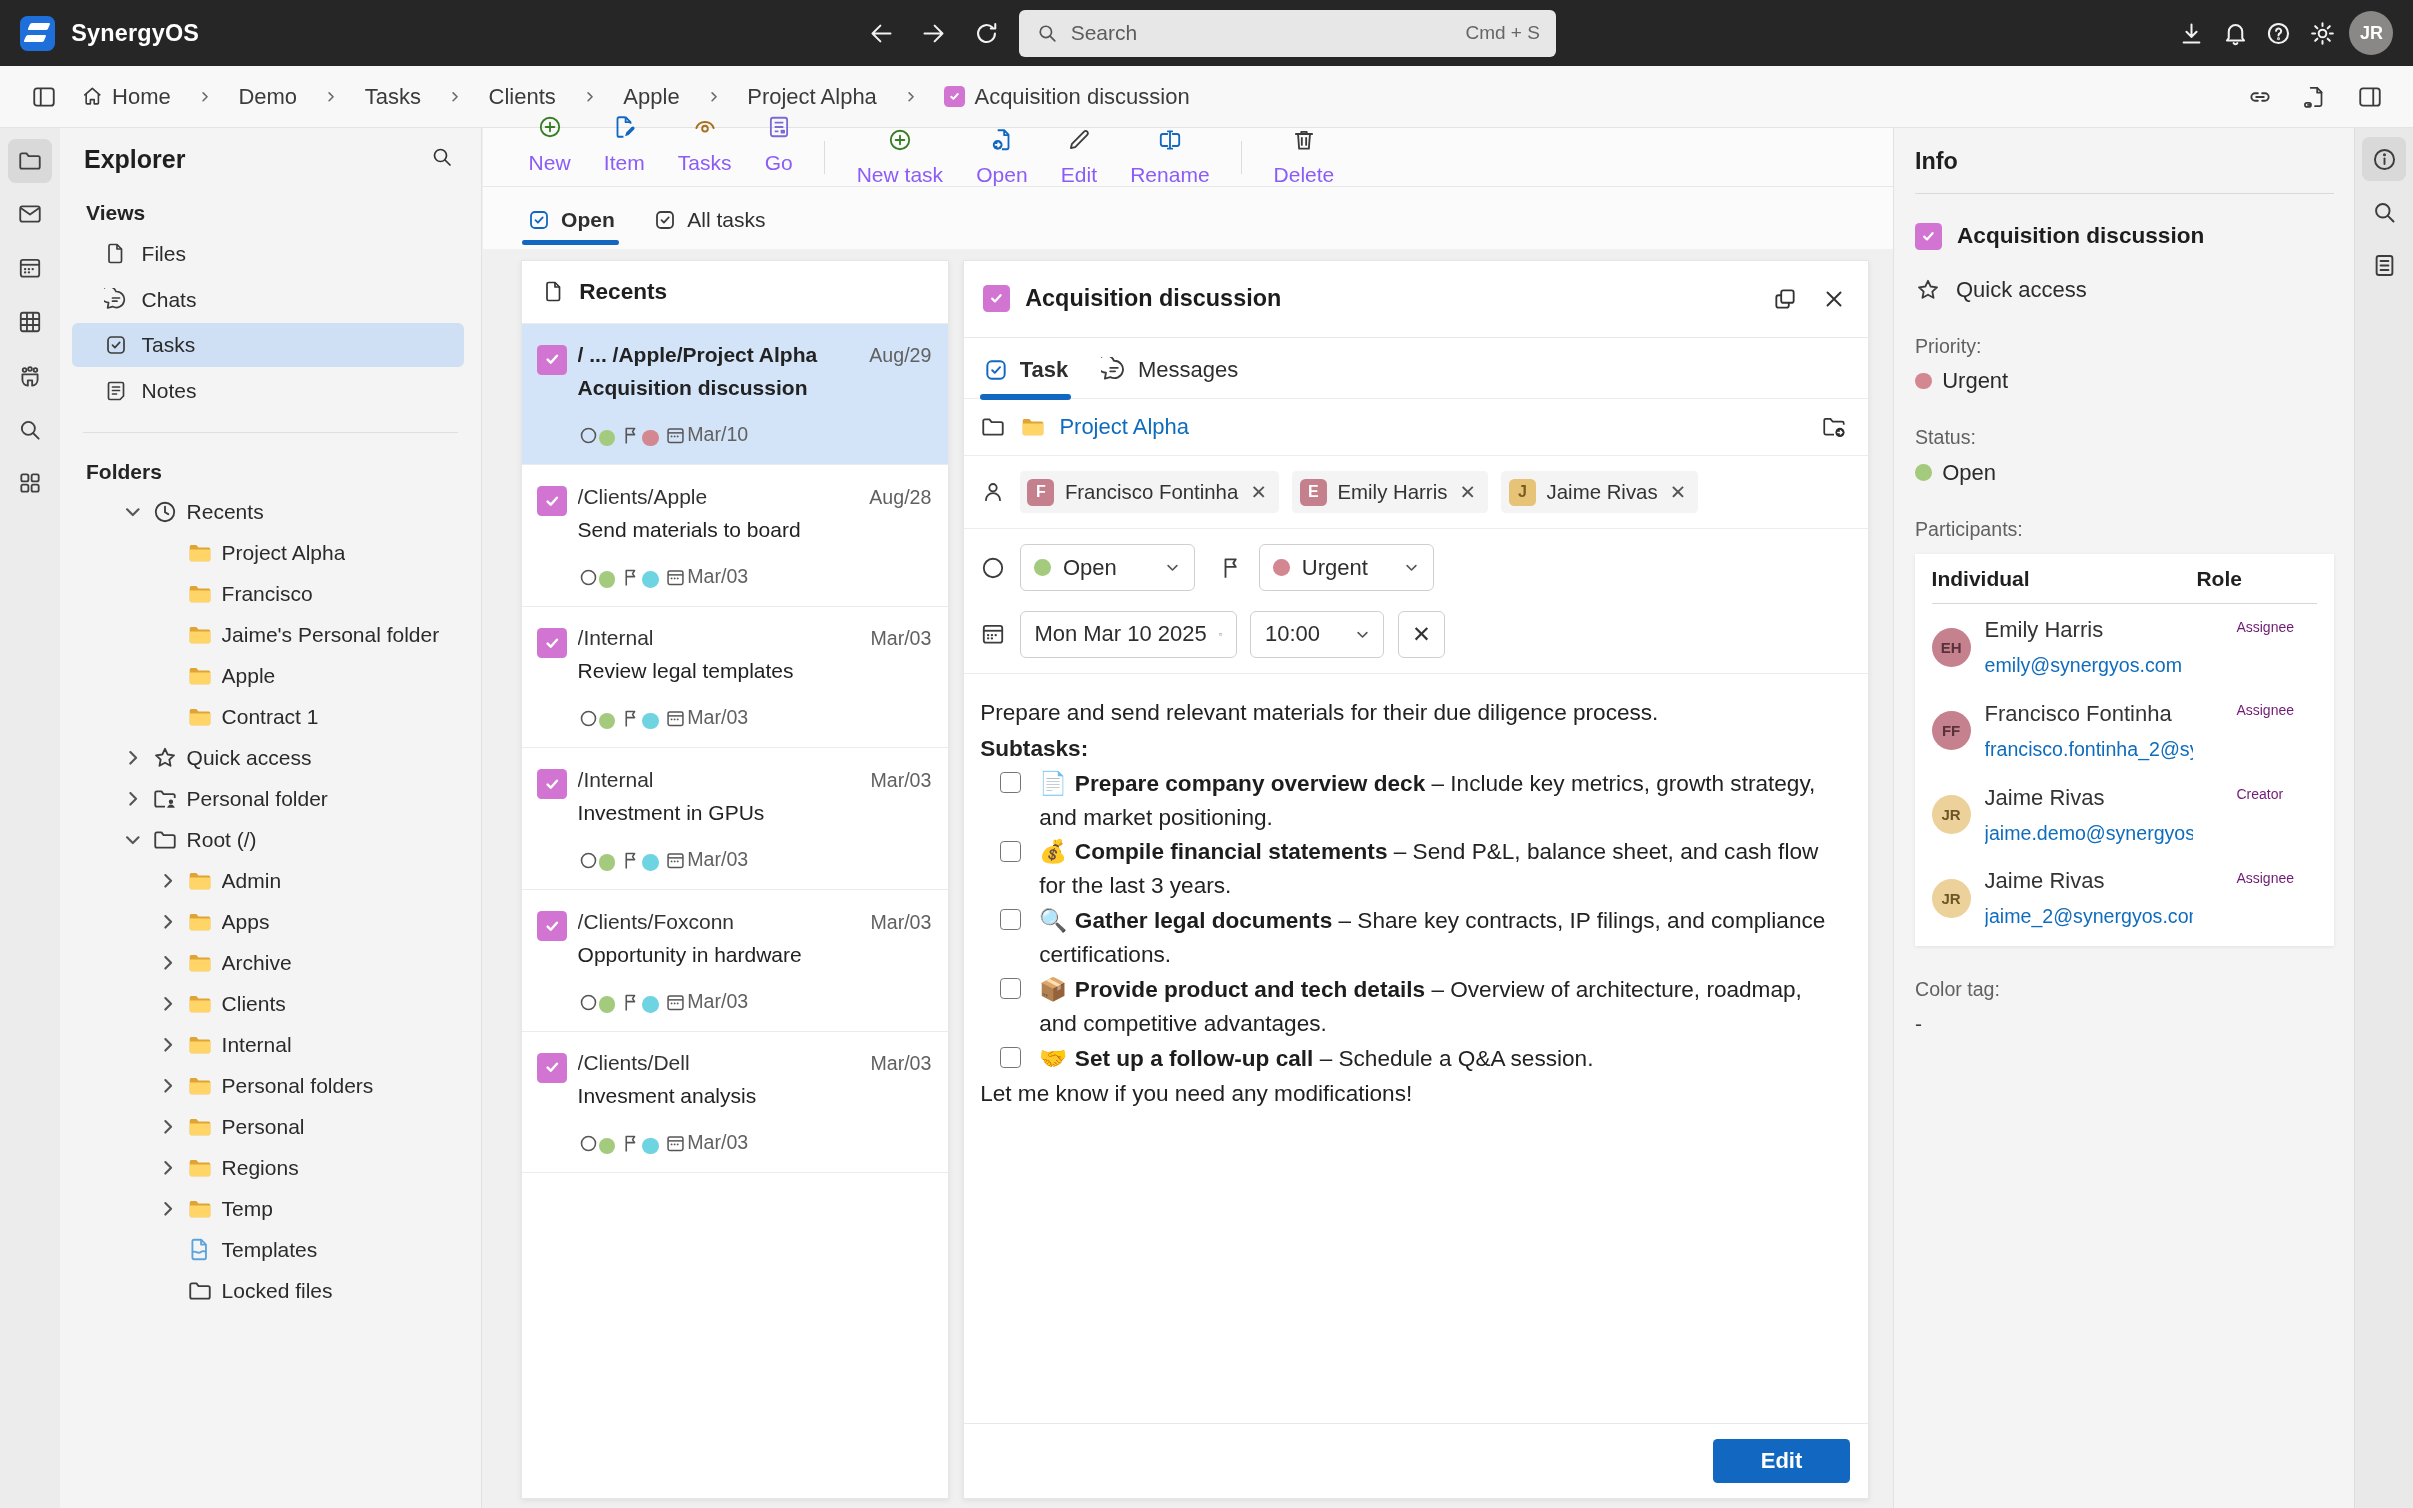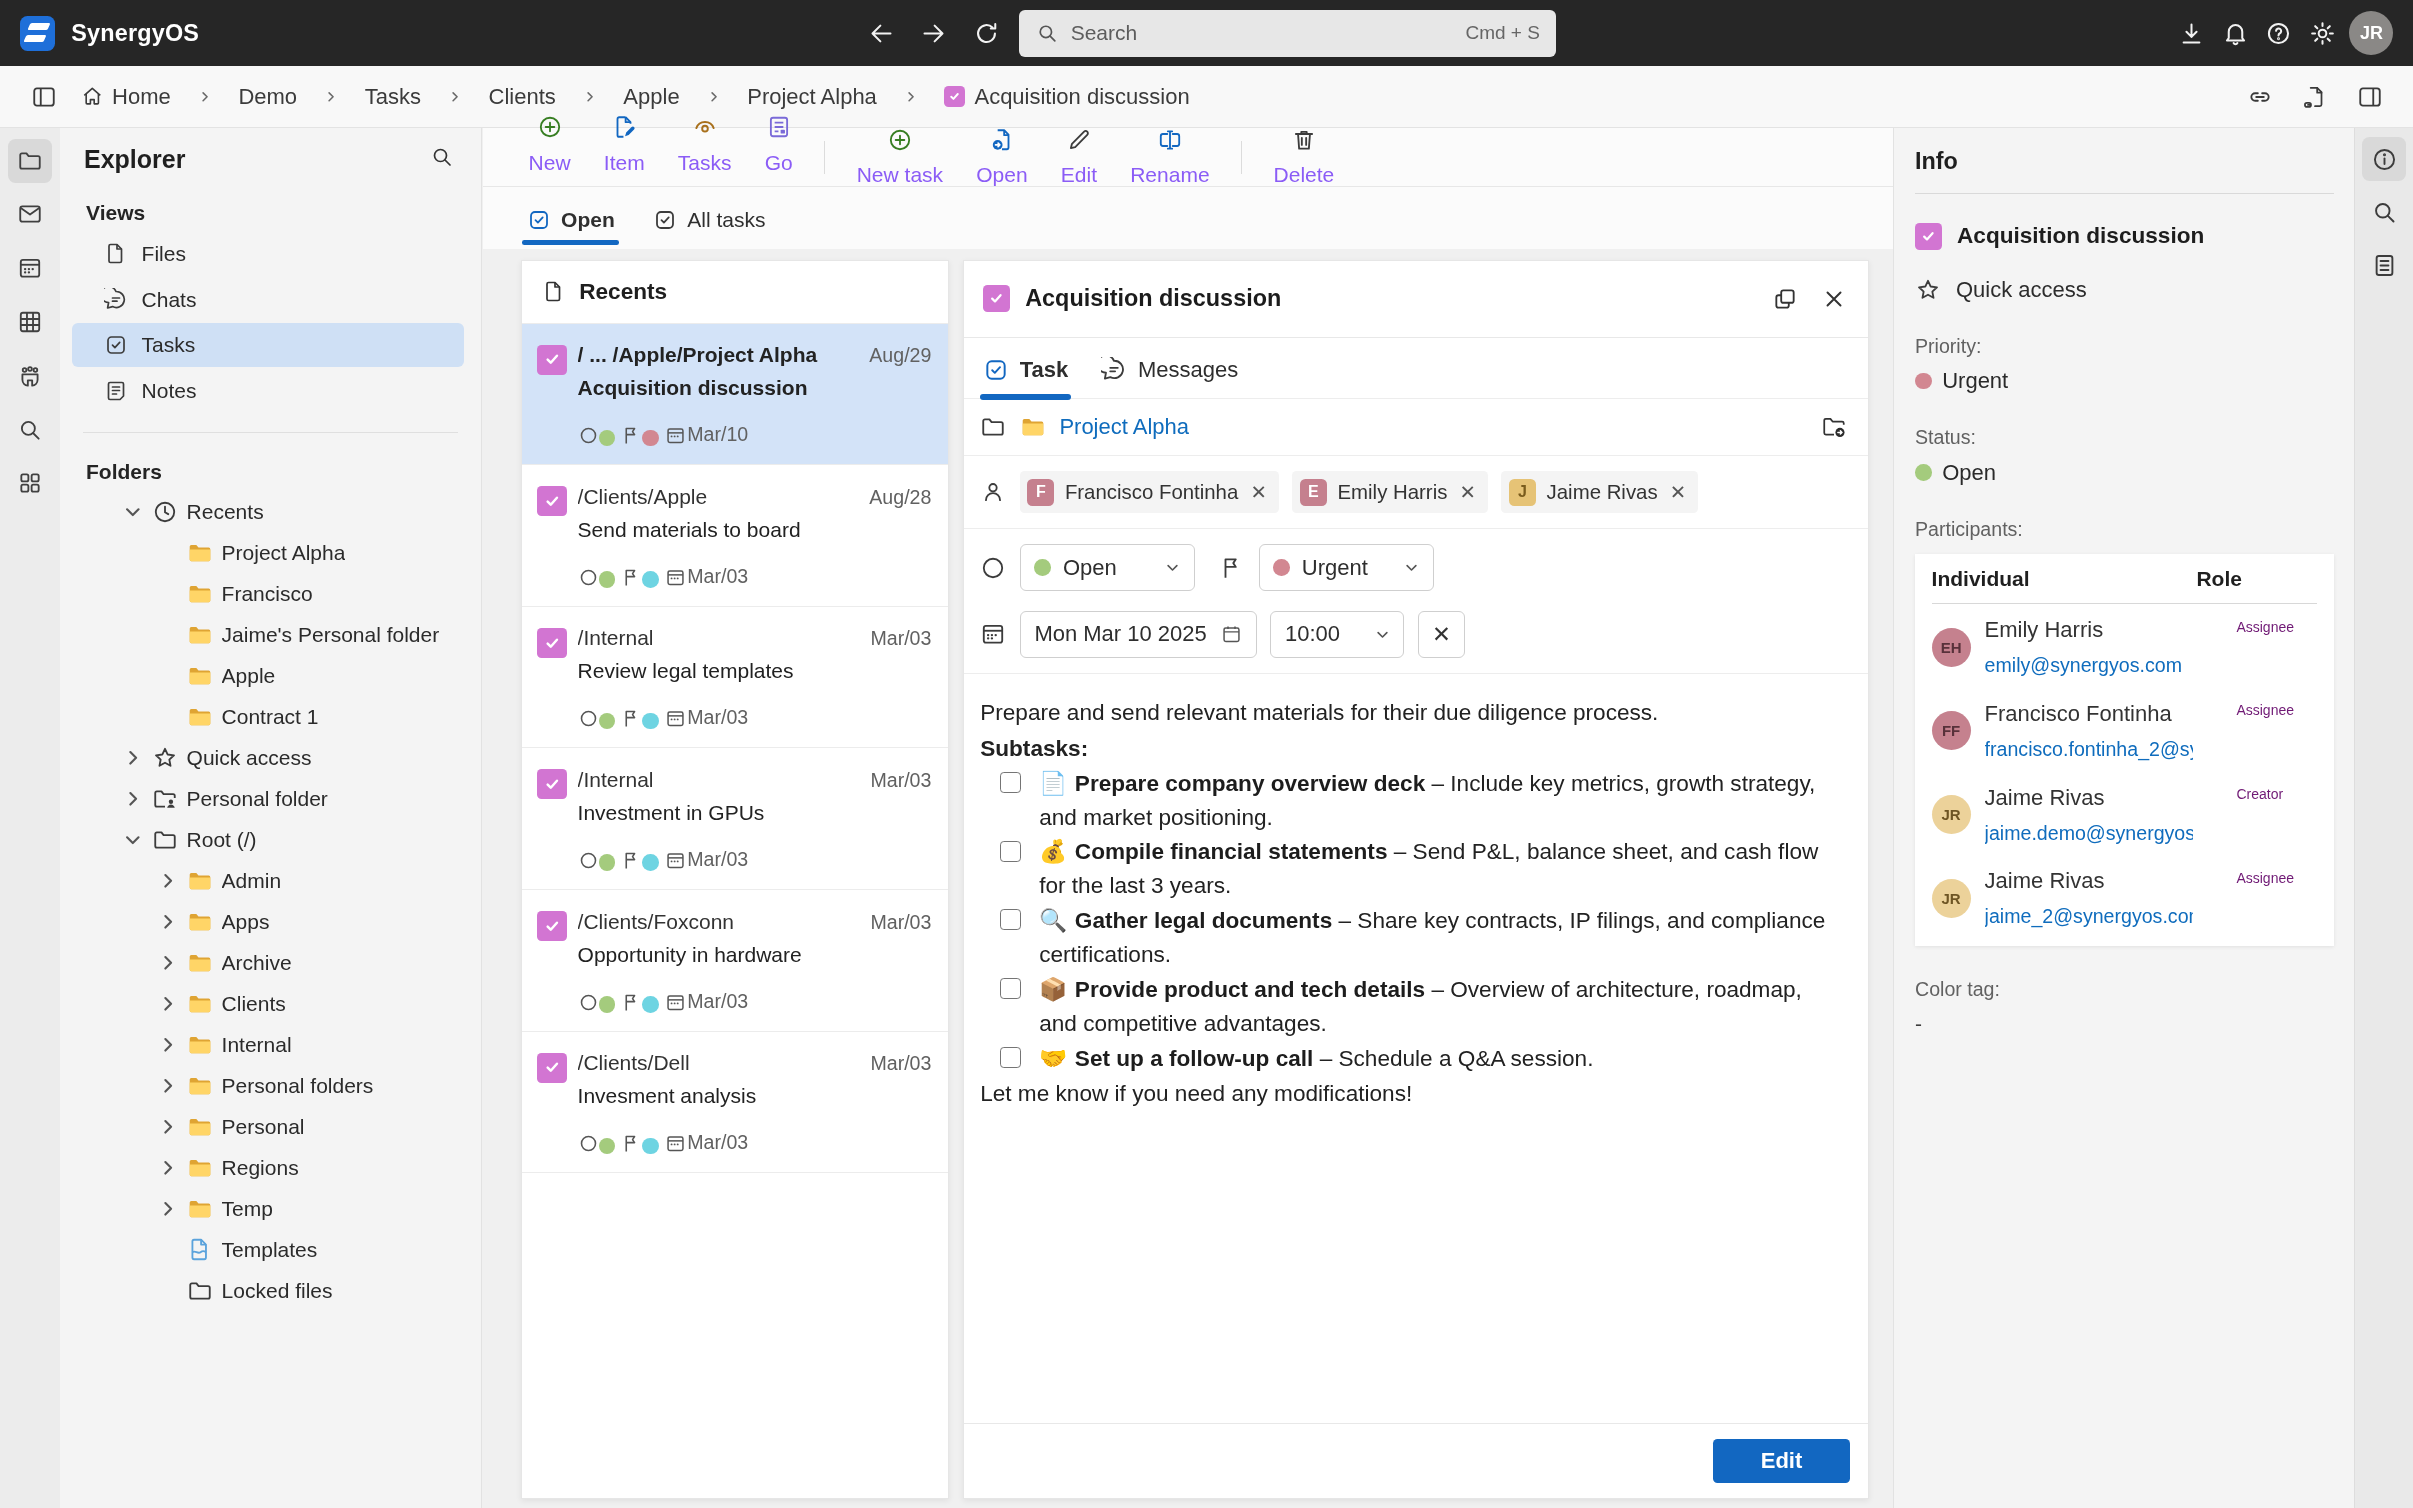--- a/index.html
+++ b/index.html
@@ -130,7 +130,7 @@
   .selbox .dchev { width:15px; height:15px; color:#555; margin-left:auto; }
   .w-status { width:175px; }
   .w-prio { width:175px; }
-  .datebox { width:237px; }
+  .datebox { width:217px; }
   .datebox .slabel { white-space:nowrap; }
   .timebox { width:134px; }
   .clearbtn { width:47px; height:47px; border:0.8px solid #cfcfcf; border-radius:6px; background:#fff; font-size:22.6px; color:#333; cursor:pointer; display:flex; align-items:center; justify-content:center; }

